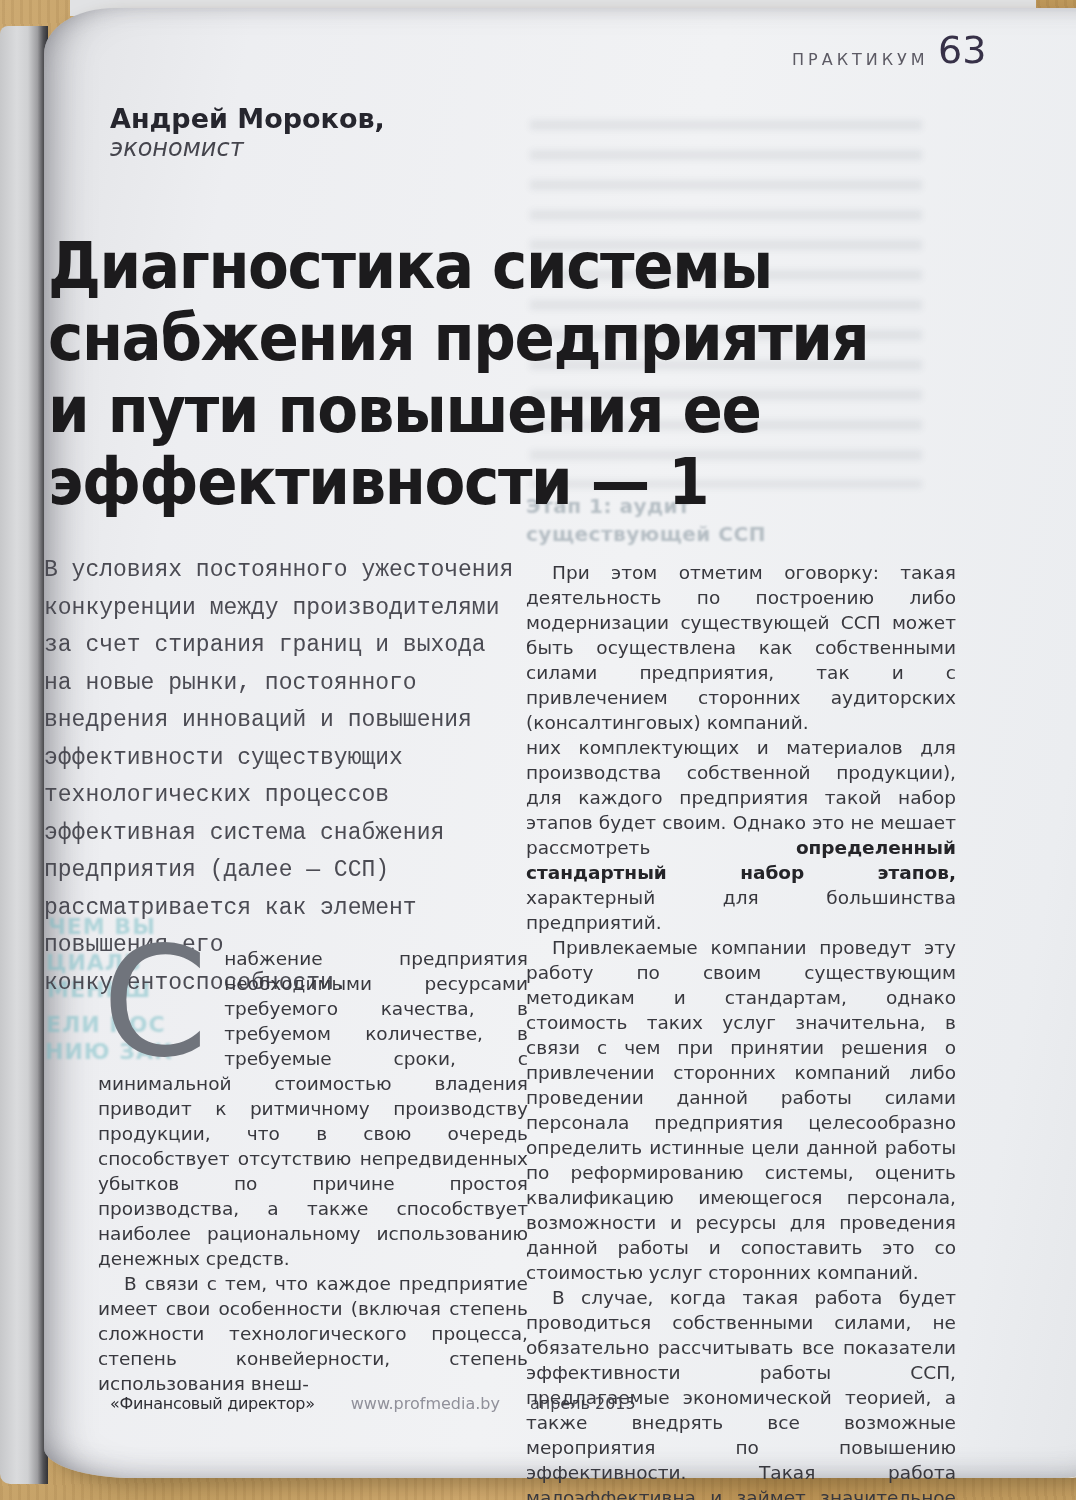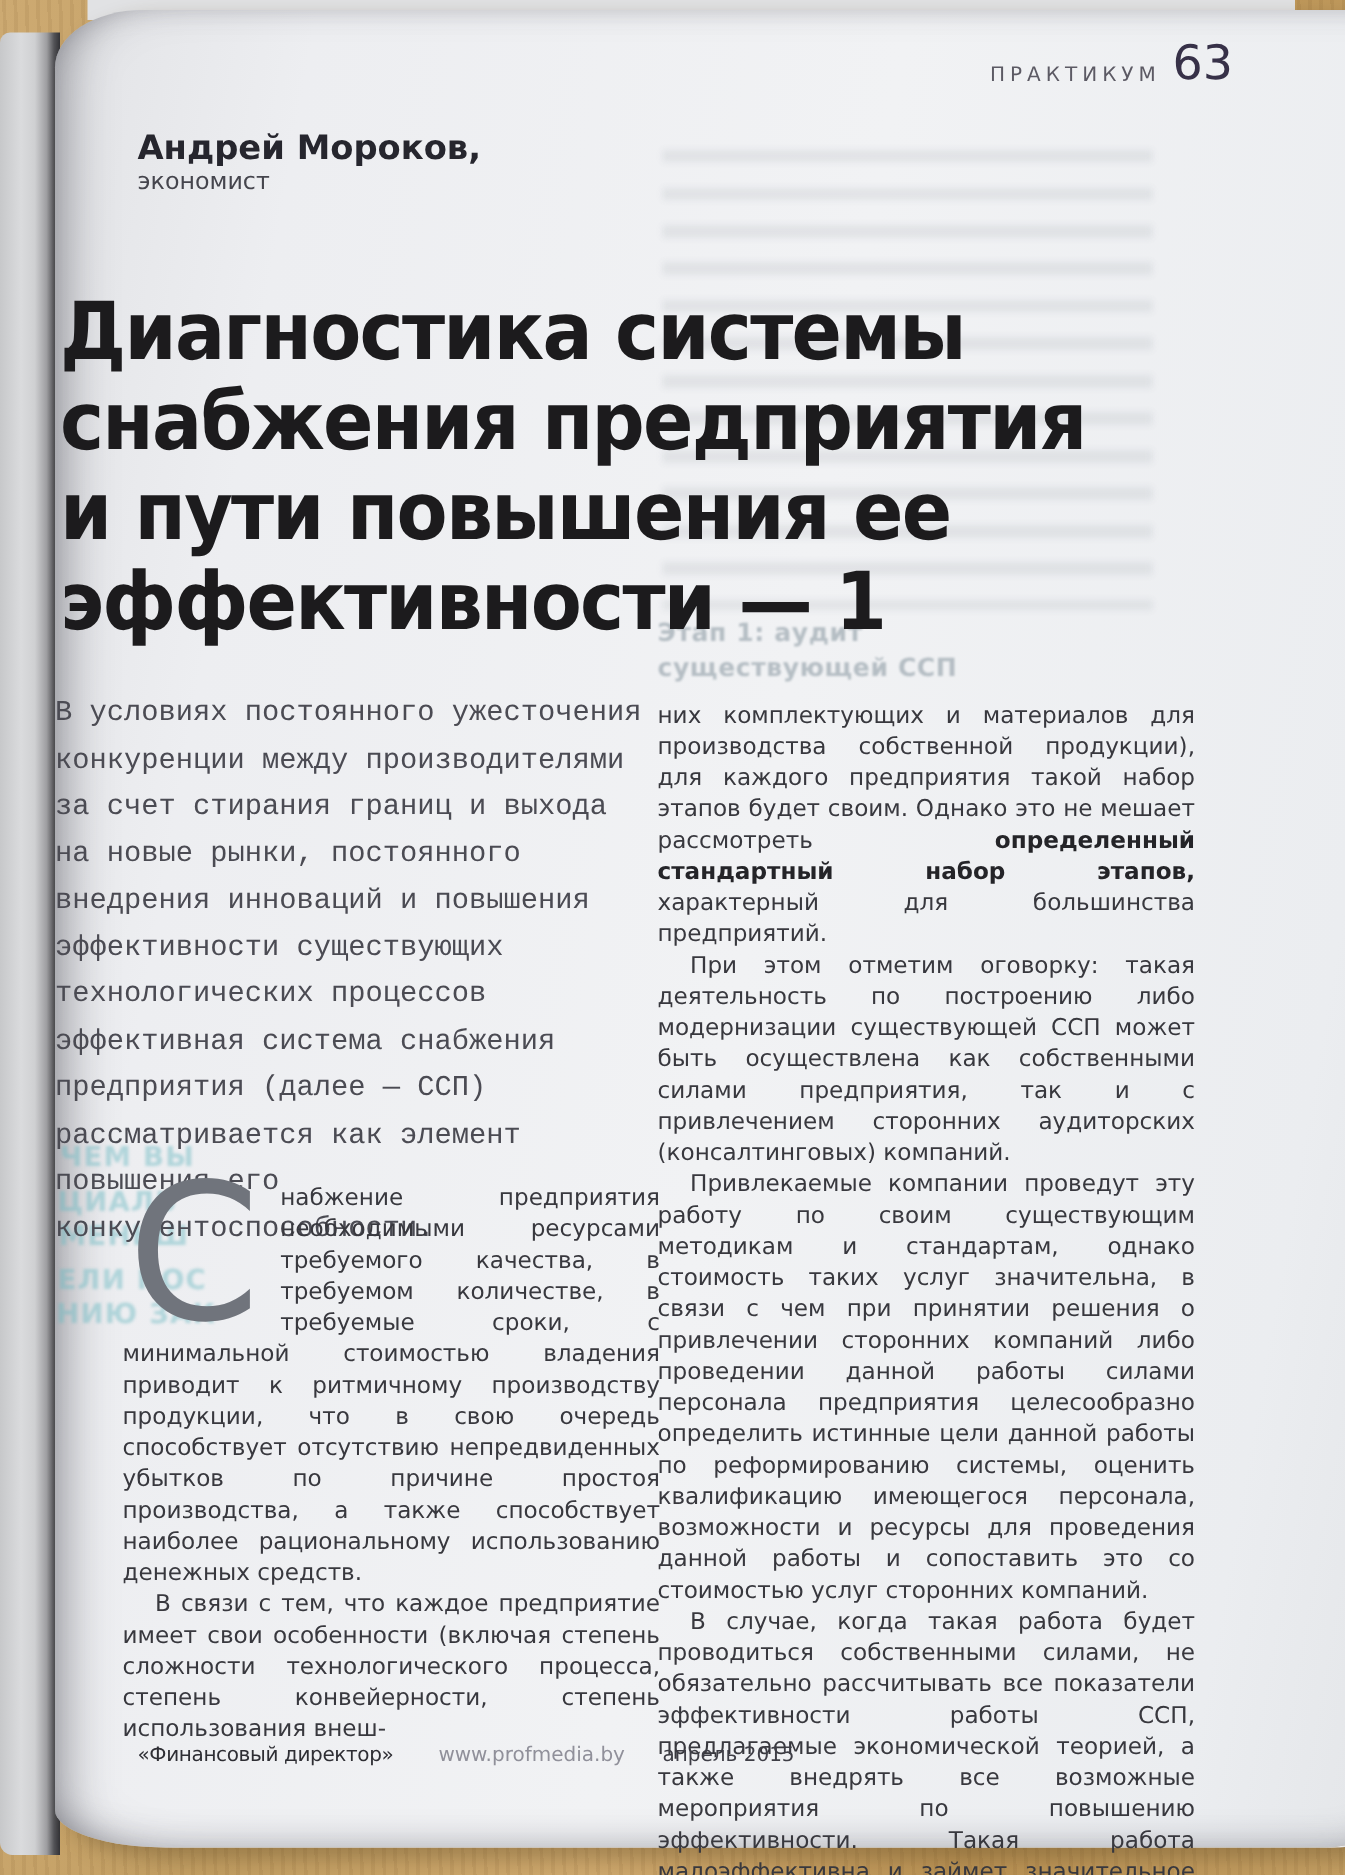--- a/index.html
+++ b/index.html
@@ -57,7 +57,7 @@
 
   
   .author-name{position:absolute;left:66px;top:95px;font-size:27px;font-weight:bold;color:#26262e;}
-  .author-role{position:absolute;left:66px;top:126px;font-size:19px;color:#45454d;}
+  .author-role{position:absolute;left:66px;top:126px;font-size:24px;color:#45454d;font-style:italic;}
 
   
   .title{

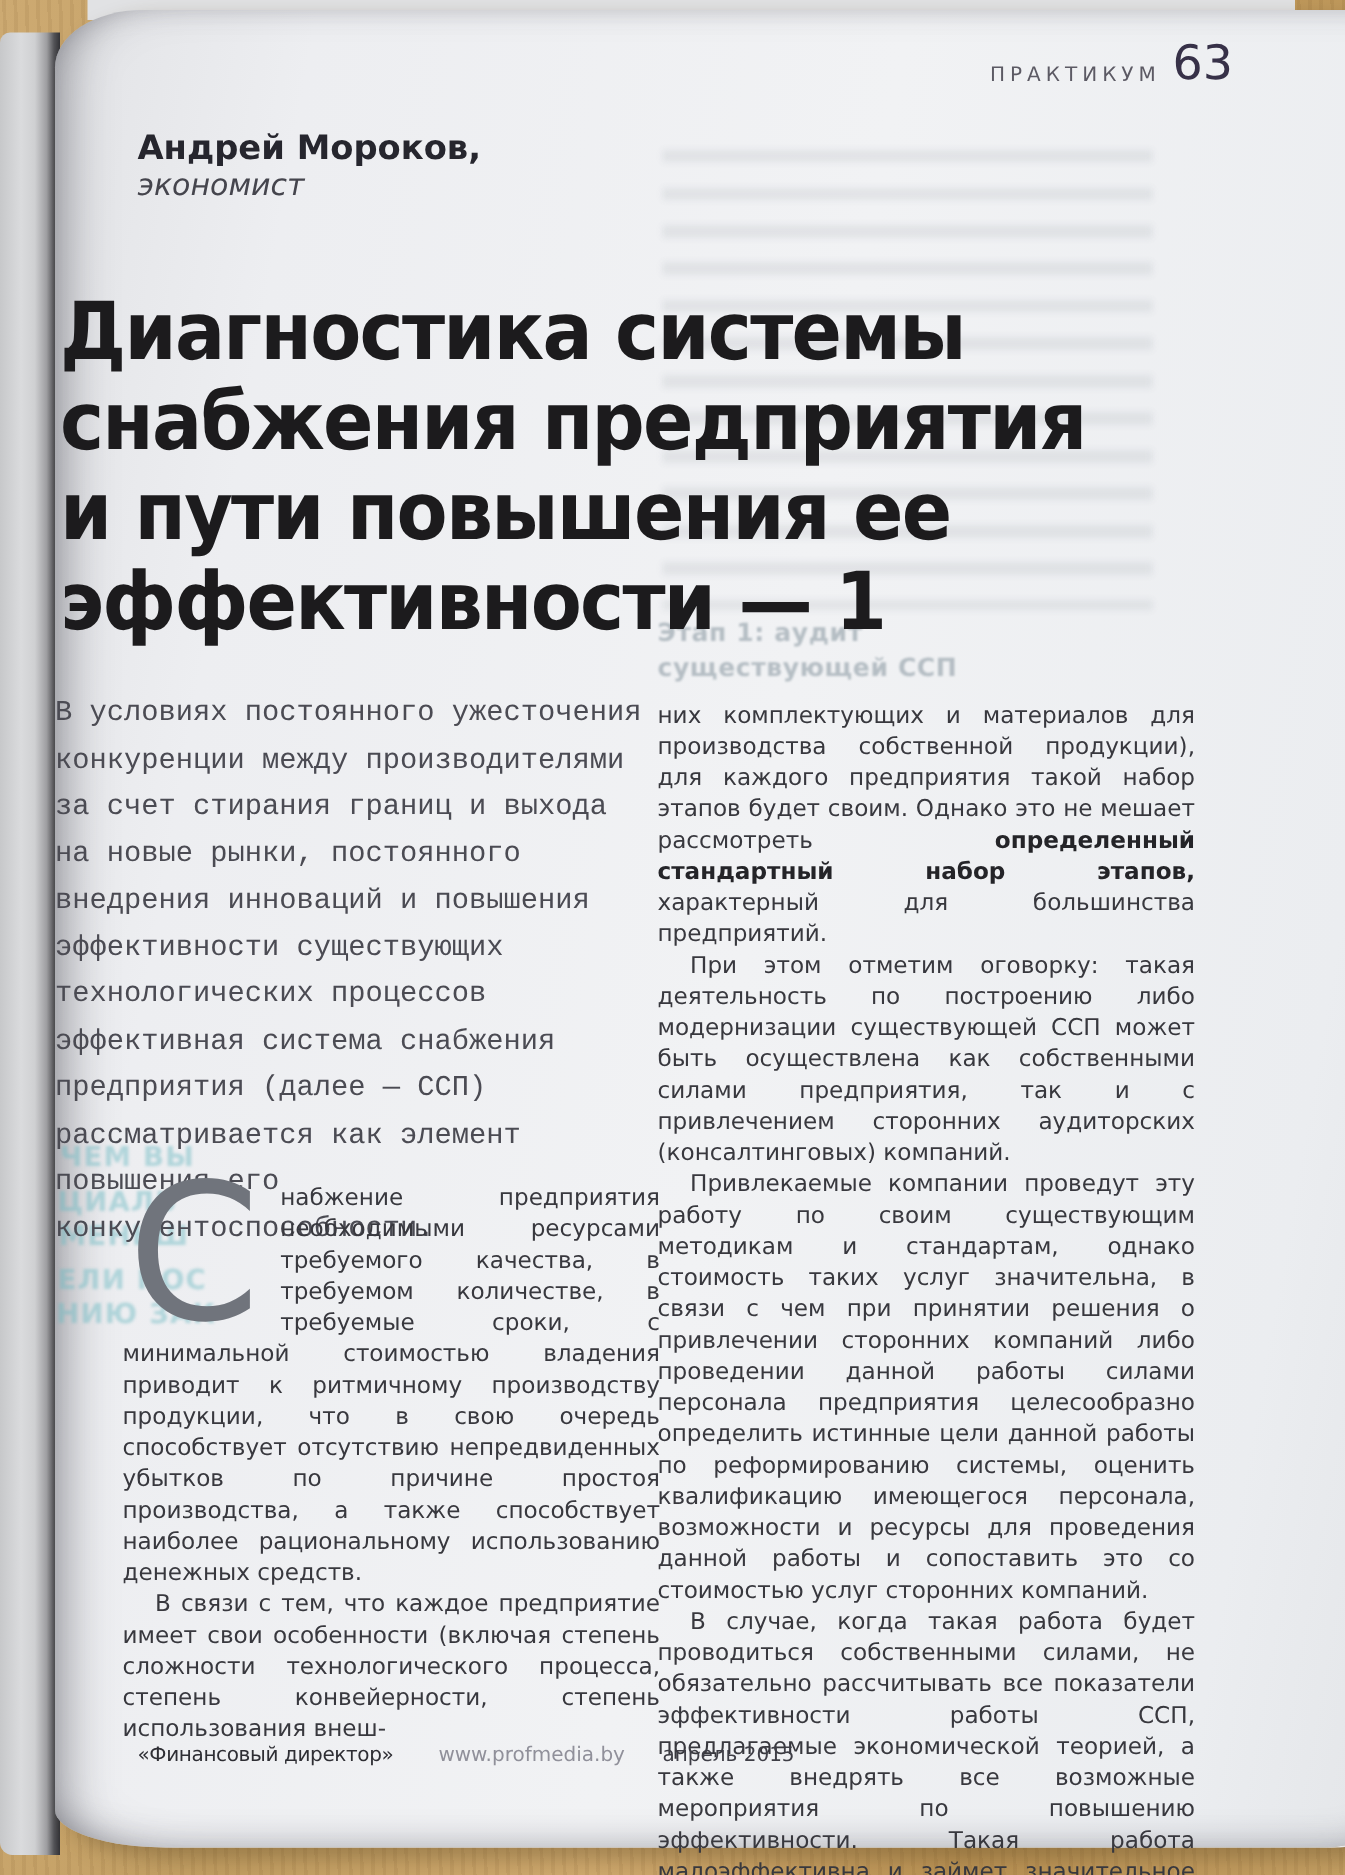--- a/index.html
+++ b/index.html
@@ -133,8 +133,8 @@
         <p class="body-para indent"><span>В связи с тем, что каждое предприятие имеет свои особенности (включая степень сложности технологического процесса, степень конвейерности, степень использования внеш-</span></p>
       </div>
     <div class="col col-right" id="col-right">
+        <p class="body-para indent"><span>При этом отметим оговорку: такая деятельность по построению либо модернизации существующей ССП может быть осуществлена как собственными силами предприятия, так и с привлечением сторонних аудиторских (консалтинговых) компаний.</span></p>
         <p class="body-para"><span>них комплектующих и материалов для производства собственной продукции), для каждого предприятия такой набор этапов будет своим. Однако это не мешает рассмотреть </span><b>определенный стандартный набор этапов,</b><span> характерный для большинства предприятий.</span></p>
-        <p class="body-para indent"><span>При этом отметим оговорку: такая деятельность по построению либо модернизации существующей ССП может быть осуществлена как собственными силами предприятия, так и с привлечением сторонних аудиторских (консалтинговых) компаний.</span></p>
         <p class="body-para indent"><span>Привлекаемые компании проведут эту работу по своим существующим методикам и стандартам, однако стоимость таких услуг значительна, в связи с чем при принятии решения о привлечении сторонних компаний либо проведении данной работы силами персонала предприятия целесообразно определить истинные цели данной работы по реформированию системы, оценить квалификацию имеющегося персонала, возможности и ресурсы для проведения данной работы и сопоставить это со стоимостью услуг сторонних компаний.</span></p>
         <p class="body-para indent"><span>В случае, когда такая работа будет проводиться собственными силами, не обязательно рассчитывать все показатели эффективности работы ССП, предлагаемые экономической теорией, а также внедрять все возможные мероприятия по повышению эффективности. Такая работа малоэффективна и займет значительное количество времени.</span></p>
       </div>

